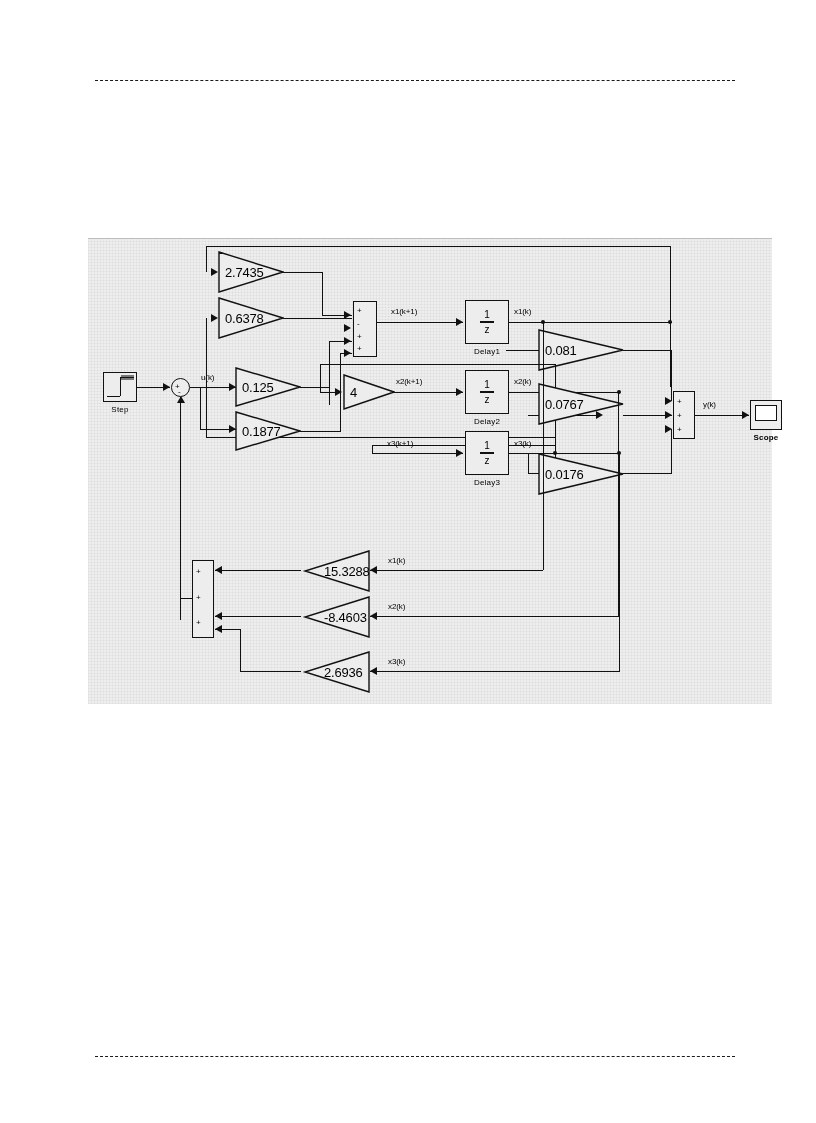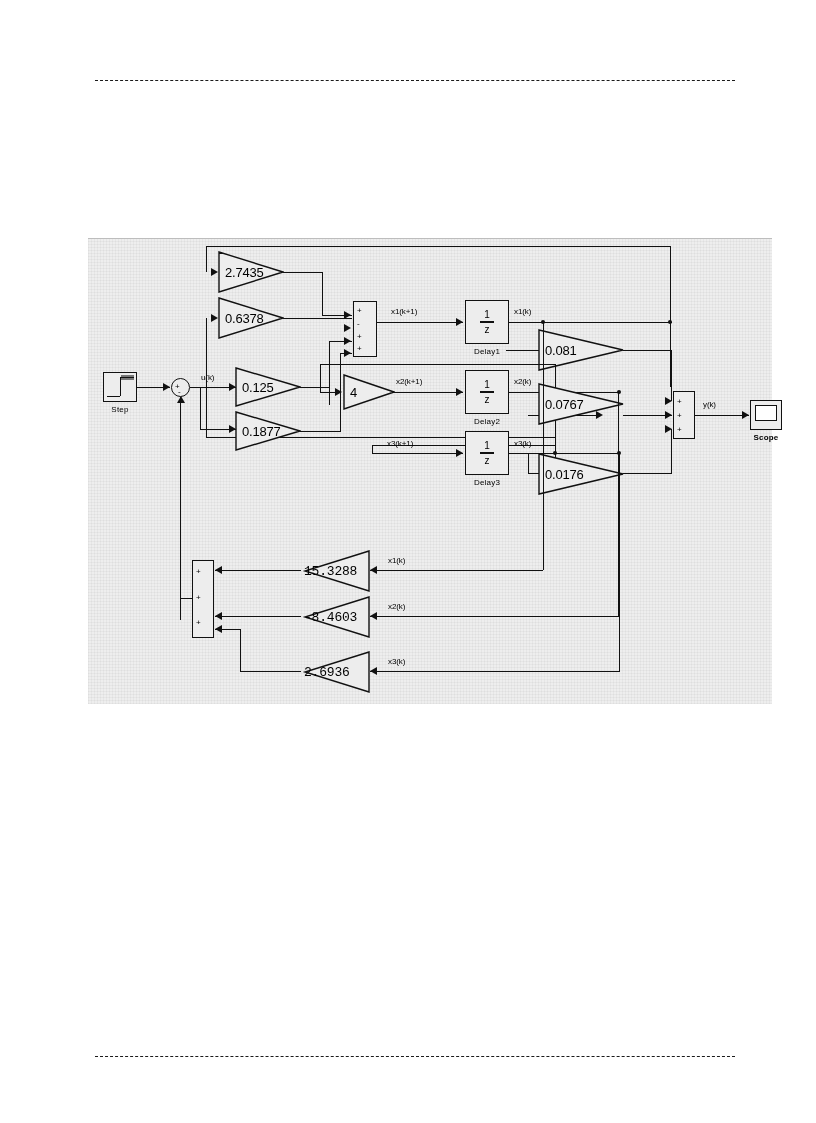--- a/index.html
+++ b/index.html
@@ -126,7 +126,7 @@
     white-space: nowrap;
     letter-spacing: -.2px;
   }
-  .gain.flip .lbl { left: 6px; font-family: Liberation Mono, monospace; }
+  .gain.flip .lbl { left: 26px; }
 
   .sumblk {
     position: absolute;

